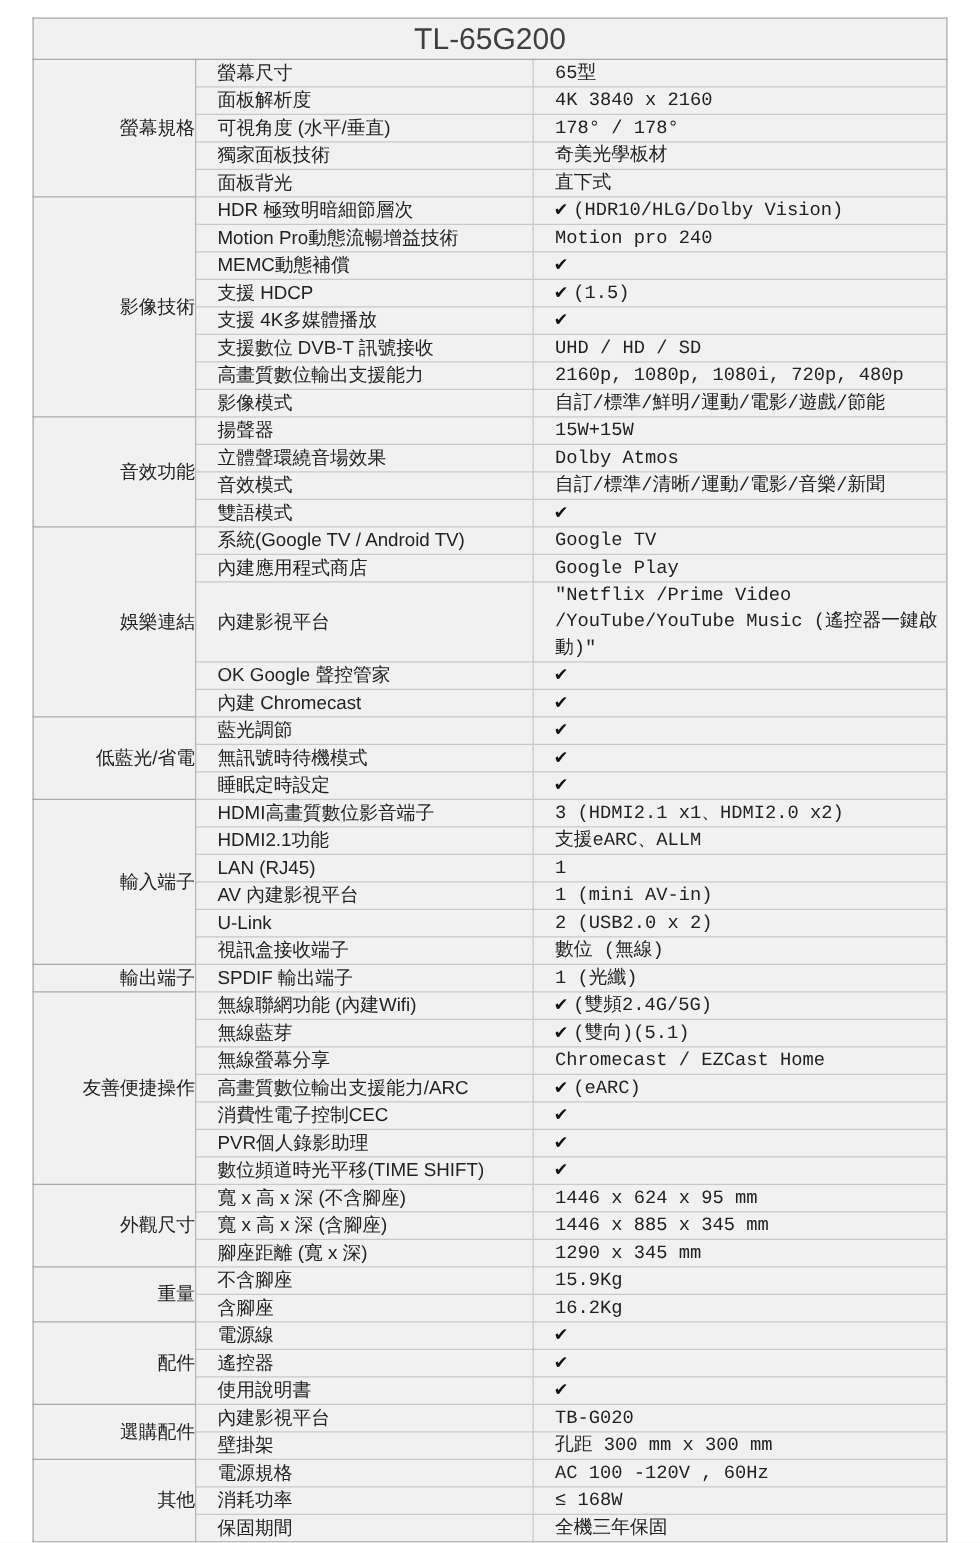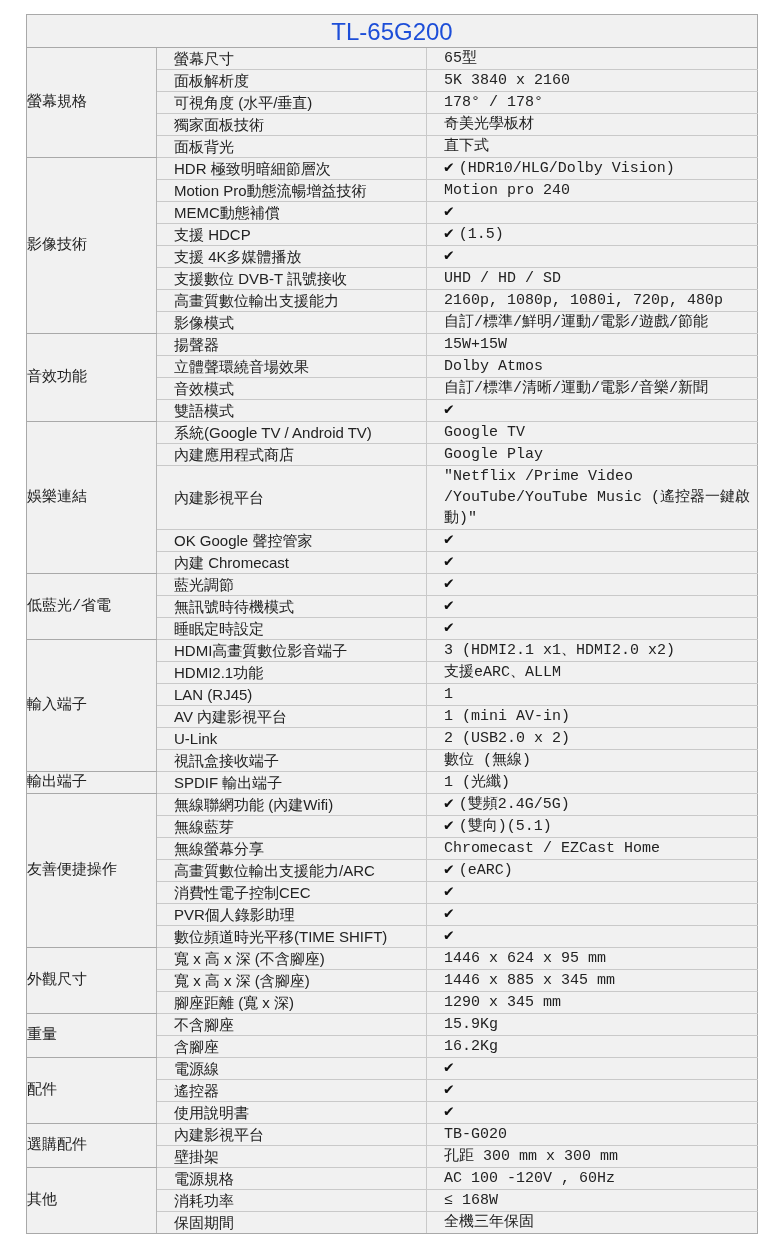--- a/index.html
+++ b/index.html
@@ -36,7 +36,7 @@
     height: 33px;
     text-align: center;
     font-size: 24px;
-    color: #1d4ed8;
+    color: #404040;
     border-color: #a9a9a9;
     padding: 0;
   }

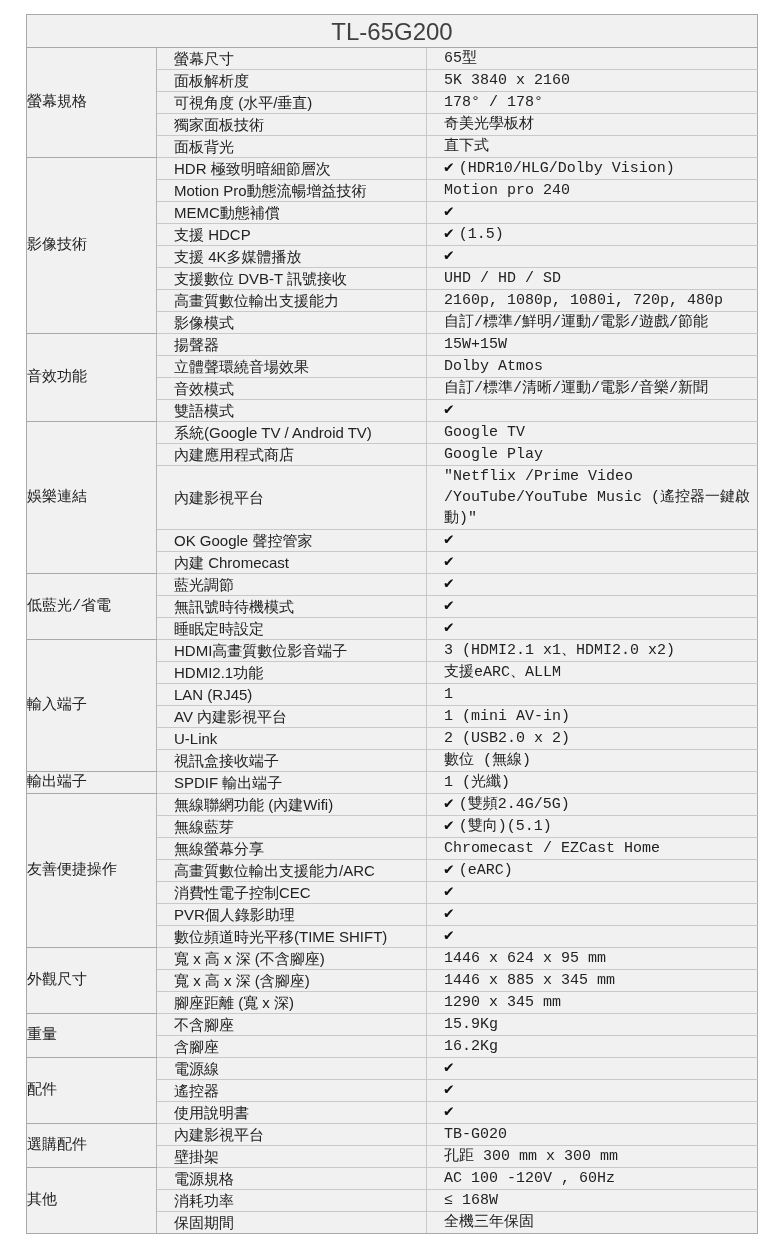--- a/index.html
+++ b/index.html
@@ -87,7 +87,7 @@
         </tr>
         <tr>
           <td class="name">面板解析度</td>
-          <td class="val">5K 3840 x 2160</td>
+          <td class="val">4K 3840 x 2160</td>
         </tr>
         <tr>
           <td class="name">可視角度 (水平/垂直)</td>

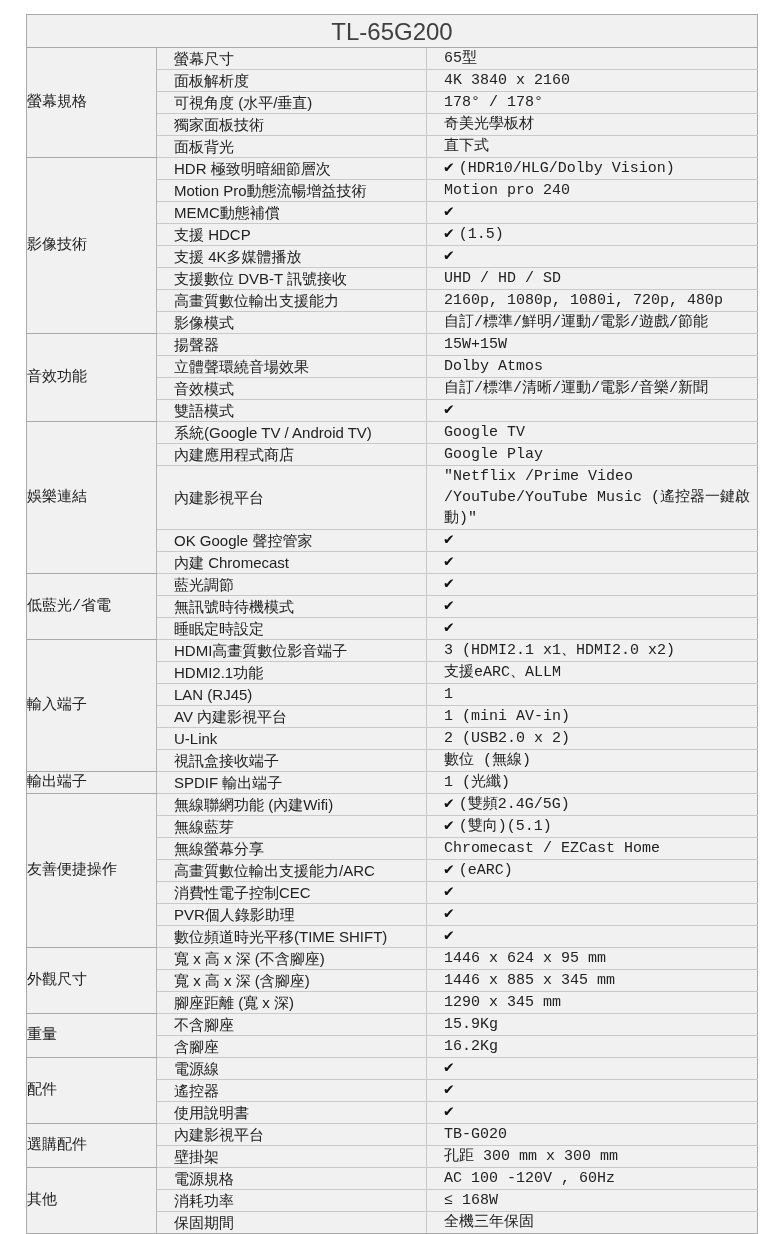--- a/index.html
+++ b/index.html
@@ -41,12 +41,11 @@
     padding: 0;
   }
   td.cat {
-    text-align: left;
+    text-align: right;
     border-left-color: #a9a9a9;
     border-top-color: #a9a9a9;
     border-bottom-color: #a9a9a9;
     border-right-color: #b5b5b5;
-    font-family: Liberation Mono, monospace;
   }
   td.name, td.val {
     height: 22px;

